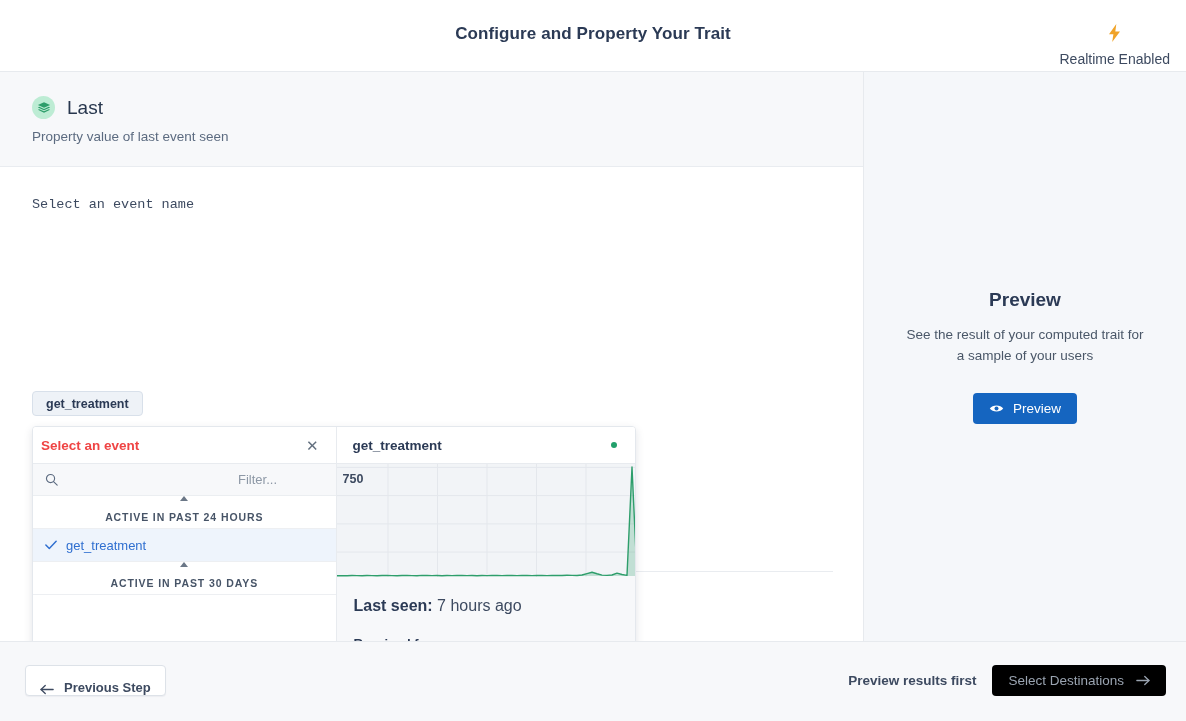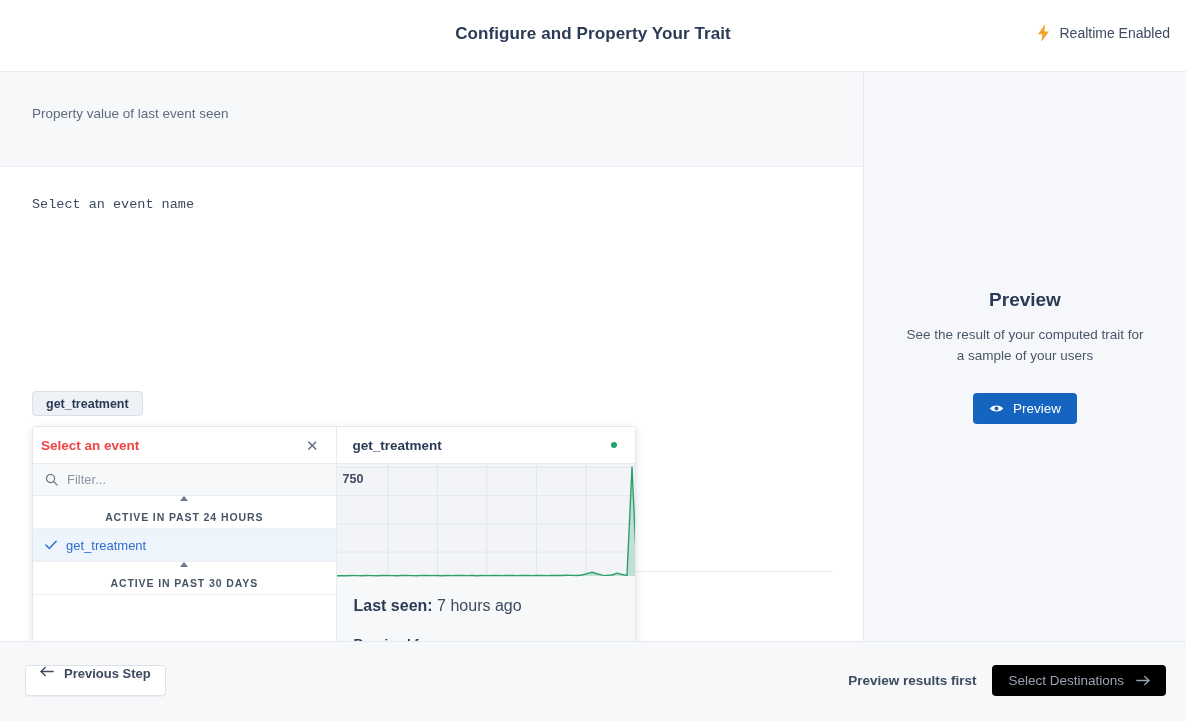--- a/index.html
+++ b/index.html
@@ -32,7 +32,7 @@
   .realtime {
     position: absolute; right: 16px; top: 24px;
     display: flex; align-items: center; gap: 9px;
-    font-size: 14px; color: #3d4a60;
+    font-size: 14px; color: #3d4a60; flex-direction: column;
   }
   .bolt-icon { display: block; line-height: 0; }
 

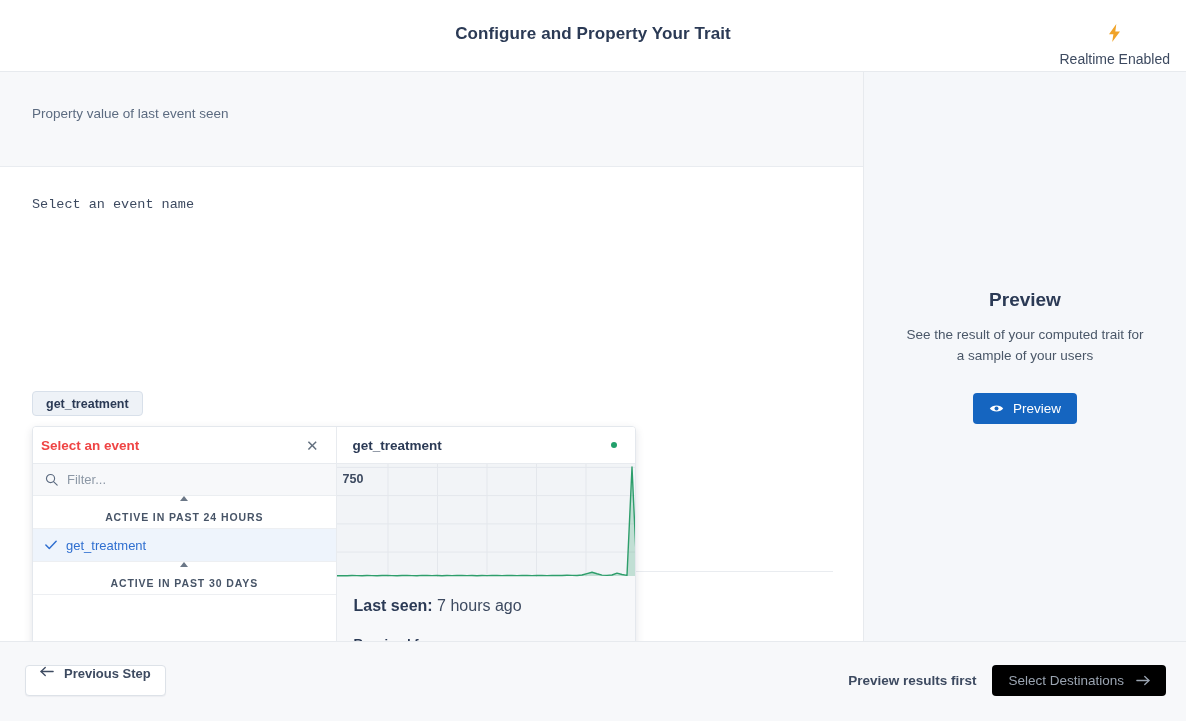--- a/index.html
+++ b/index.html
@@ -272,6 +272,16 @@
   </div>
 
   <div class="trait-band">
+    <div class="trait-title-row">
+      <span class="trait-badge">
+        <svg width="14" height="14" viewBox="0 0 16 16">
+          <path d="M8 1.4 L15 4.6 L8 7.8 L1 4.6 Z" fill="#2e9e6b"></path>
+          <path d="M8 9.0 L2.6 6.5 L1 7.3 L8 10.5 L15 7.3 L13.4 6.5 Z" fill="#2e9e6b"></path>
+          <path d="M8 11.8 L2.6 9.3 L1 10.1 L8 13.3 L15 10.1 L13.4 9.3 Z" fill="#2e9e6b"></path>
+        </svg>
+      </span>
+      <span class="trait-name">Last</span>
+    </div>
     <div class="trait-sub">Property value of last event seen</div>
   </div>
 

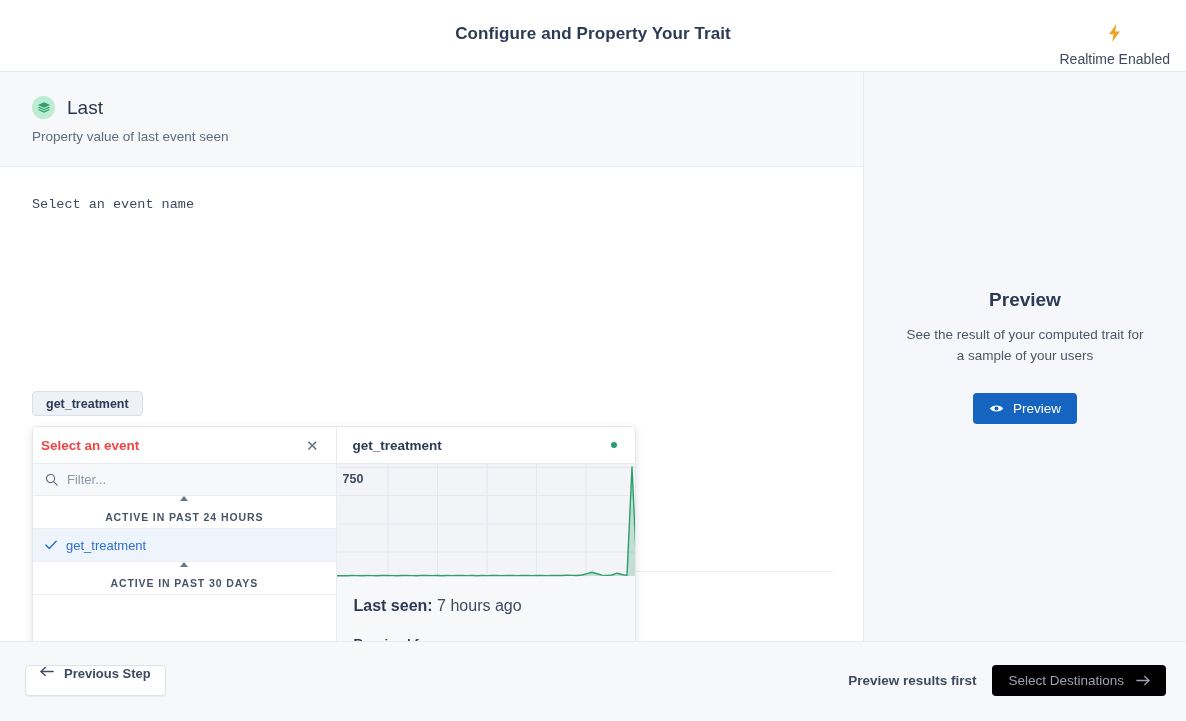--- a/index.html
+++ b/index.html
@@ -112,6 +112,7 @@
     font-family: "Liberation Sans", sans-serif;
     font-size: 13px; color: #7f1d1d; width: 210px;
     caret-color: #3d4a60;
+    text-align: right;
   }
   .filter-input::placeholder { color: #8d98a6; }
 

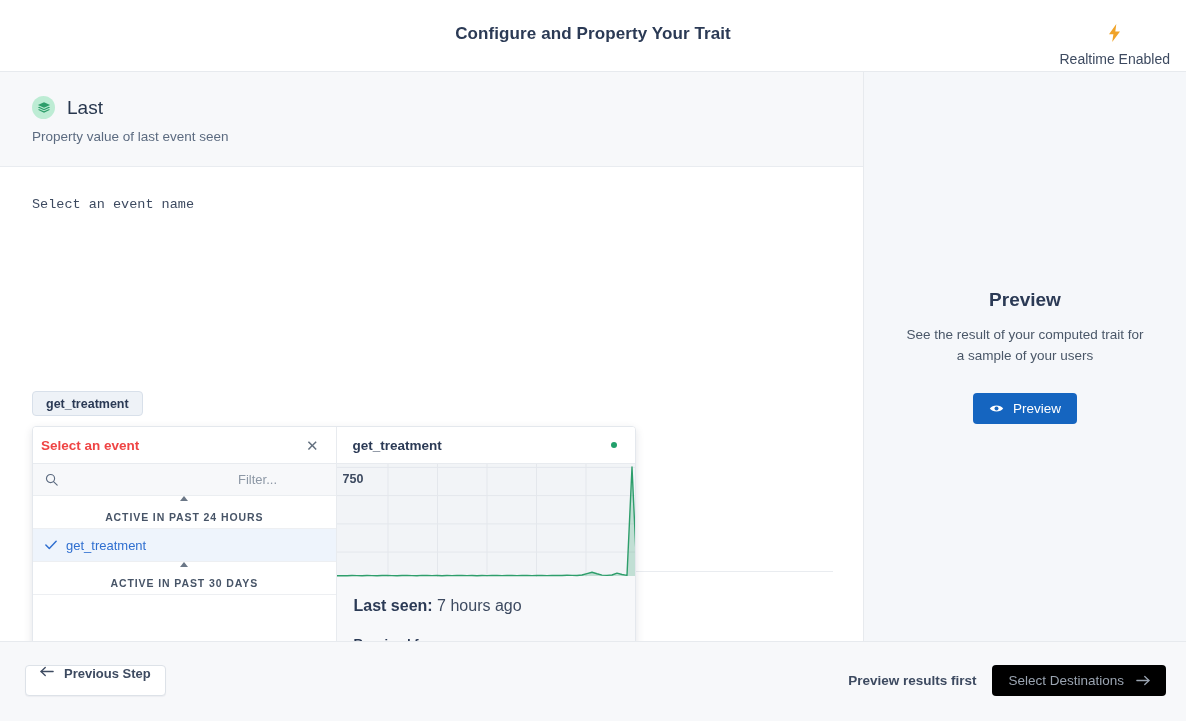--- a/index.html
+++ b/index.html
@@ -235,7 +235,7 @@
     position: absolute; left: 25px; top: 665px;
     height: 31px; padding: 0 14px;
     background: #ffffff; border: 1px solid #dde2e8; border-radius: 4px;
-    display: flex; align-items: flex-start; gap: 10px;
+    display: flex; align-items: flex-end; gap: 10px;
     font-size: 13px; color: #3d4a60; font-weight: 700;
     font-family: "Liberation Sans", sans-serif;
     cursor: pointer;

